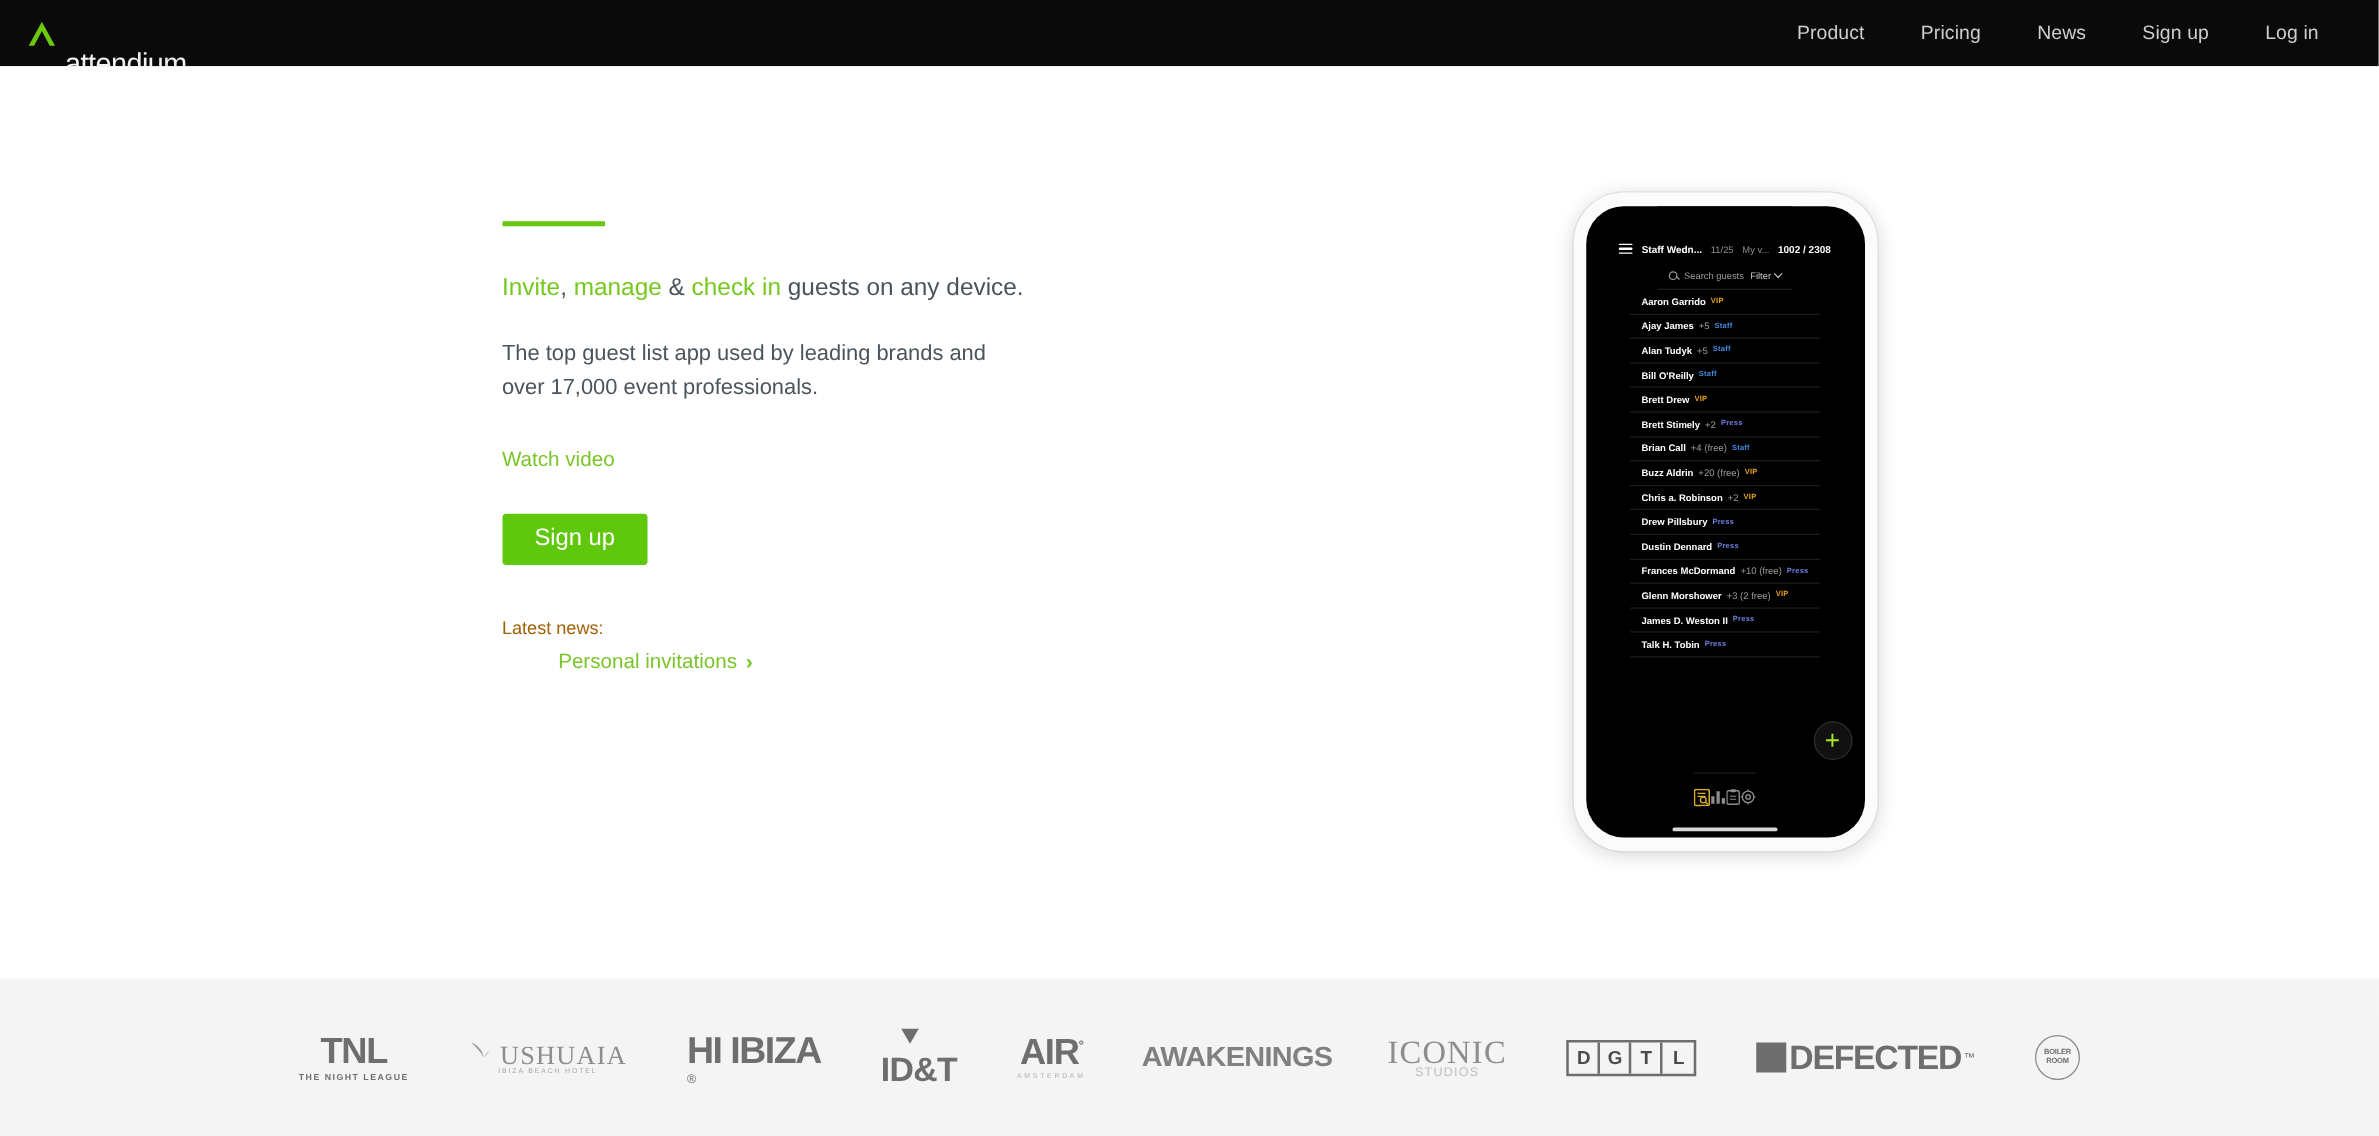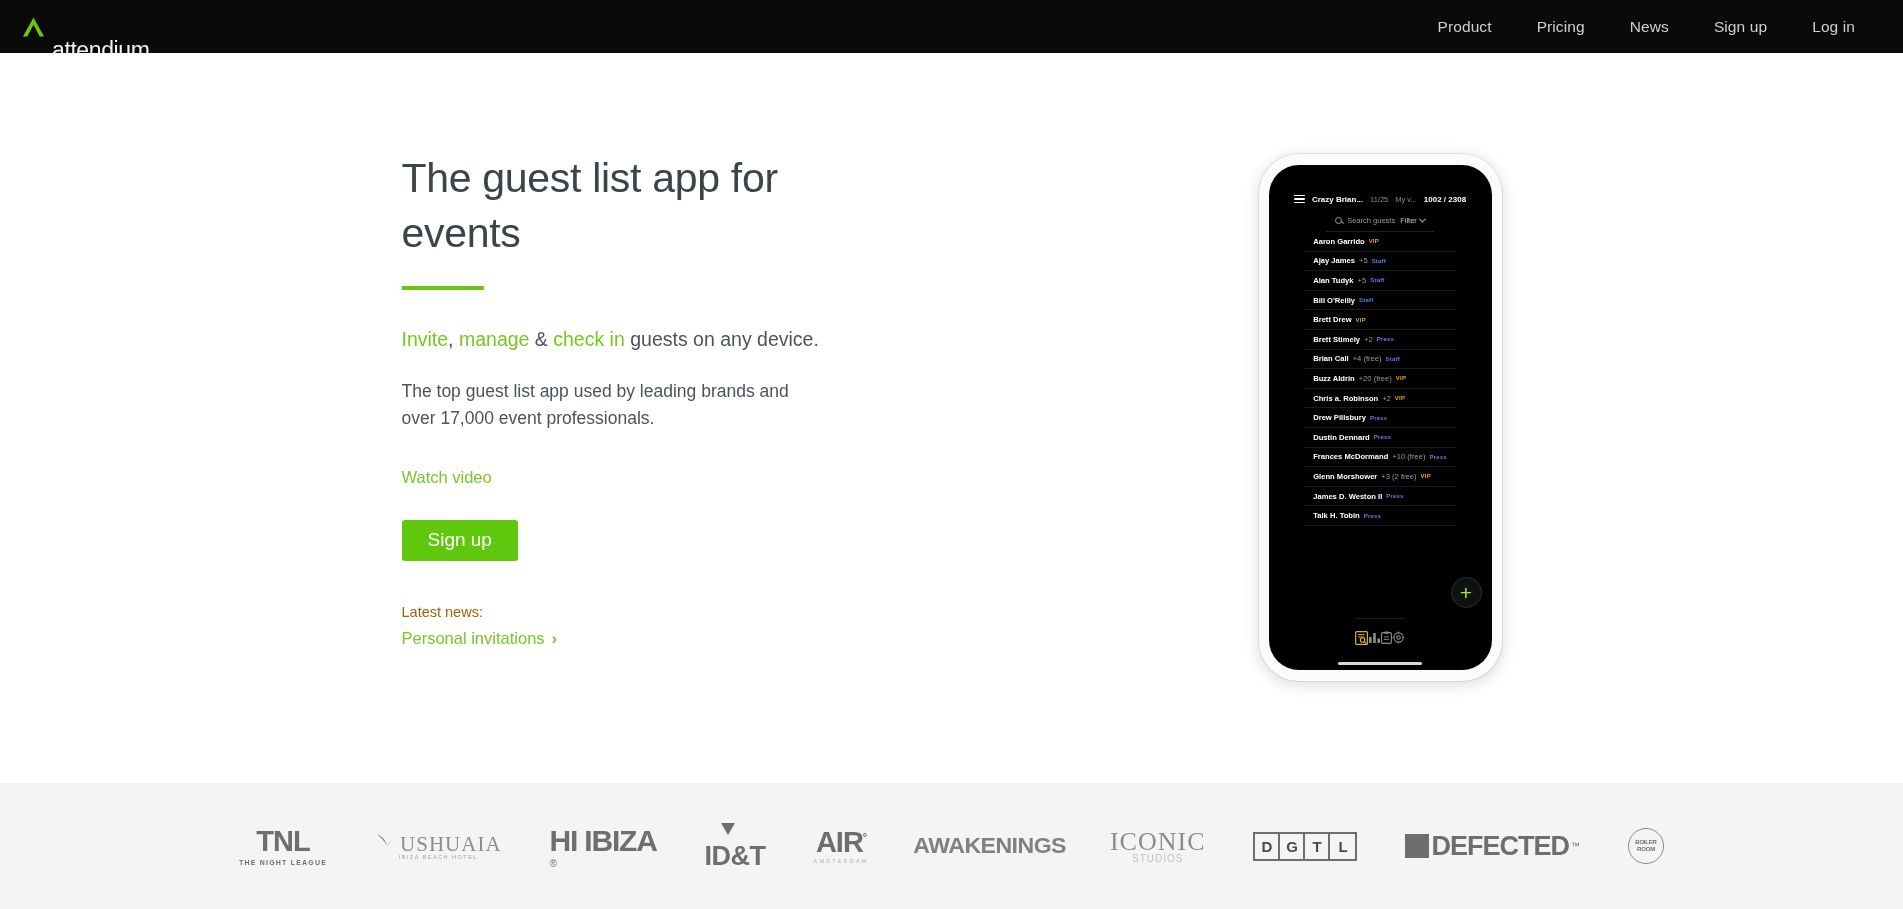--- a/index.html
+++ b/index.html
@@ -264,7 +264,6 @@
   <div class="hero-inner">
 
     <div class="hero-left">
-      <h1 class="headline">The guest list app for events</h1>
       <div class="accent-rule"></div>
 
       <p class="subline">

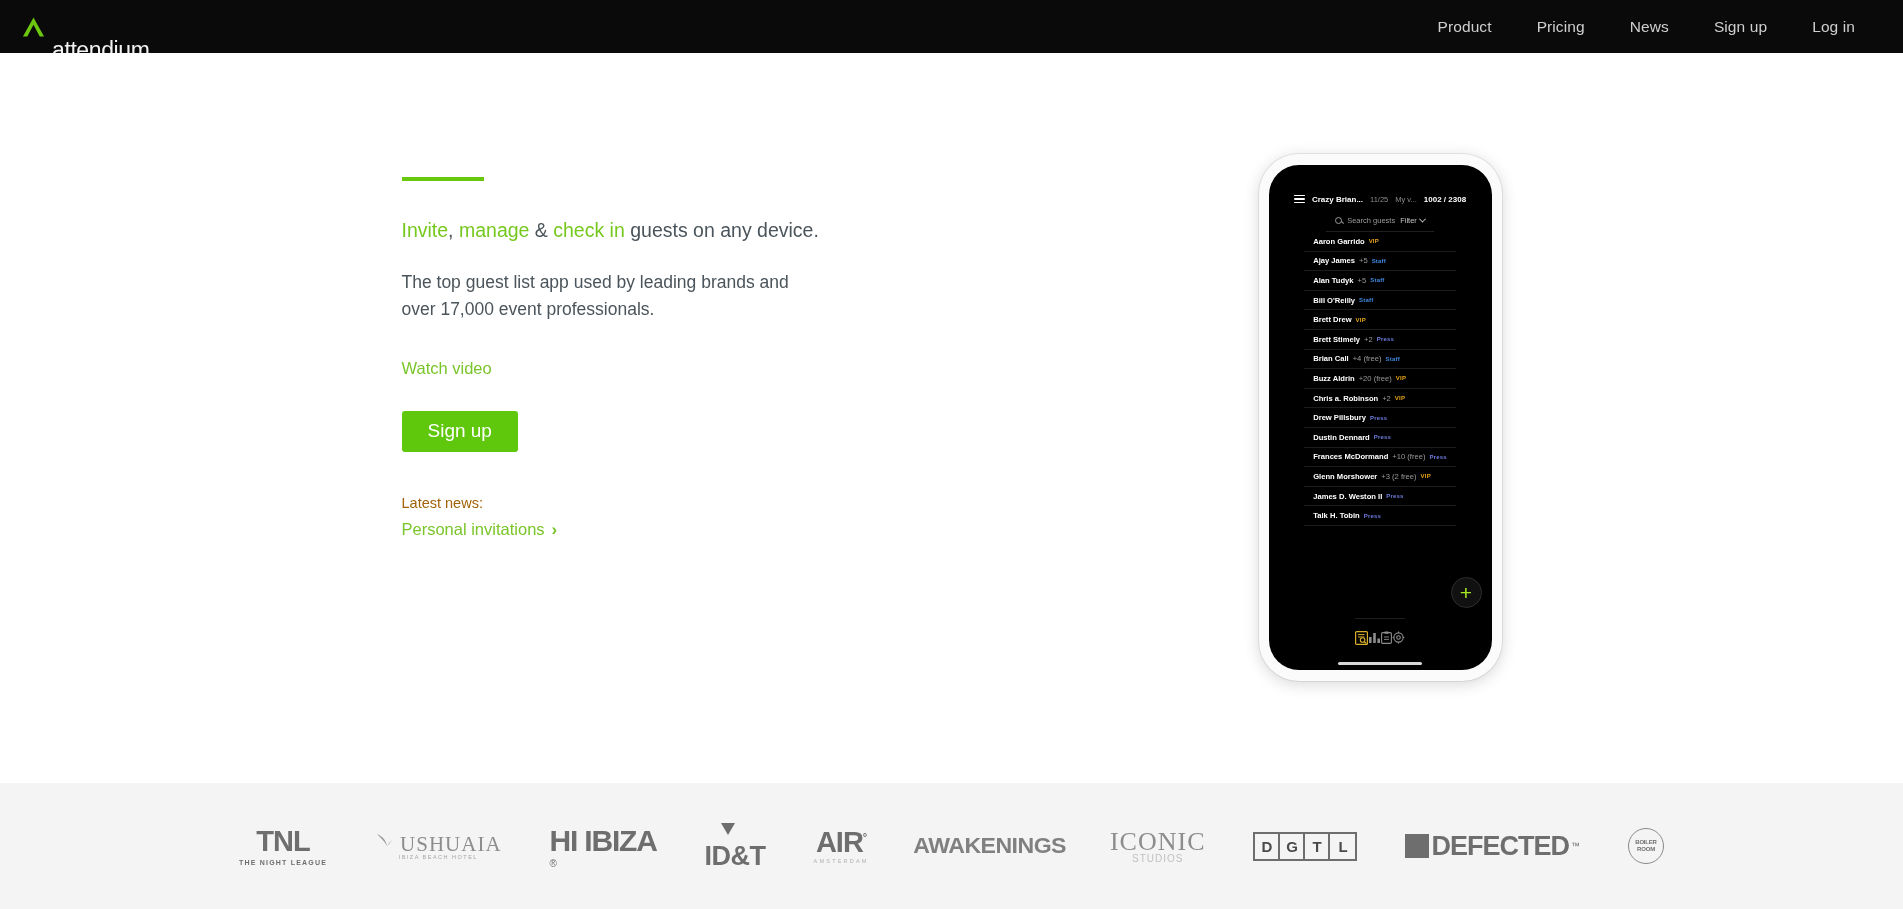--- a/index.html
+++ b/index.html
@@ -315,7 +315,7 @@
                 <i></i>
                 <i></i>
               </span>
-            <span class="ev-name">Crazy Brian...</span>
+            <span class="ev-name">Staff Wedn...</span>
             <span class="ev-date">11/25</span>
             <span class="ev-view">My v...</span>
             <span class="ev-count">1002 / 2308</span>

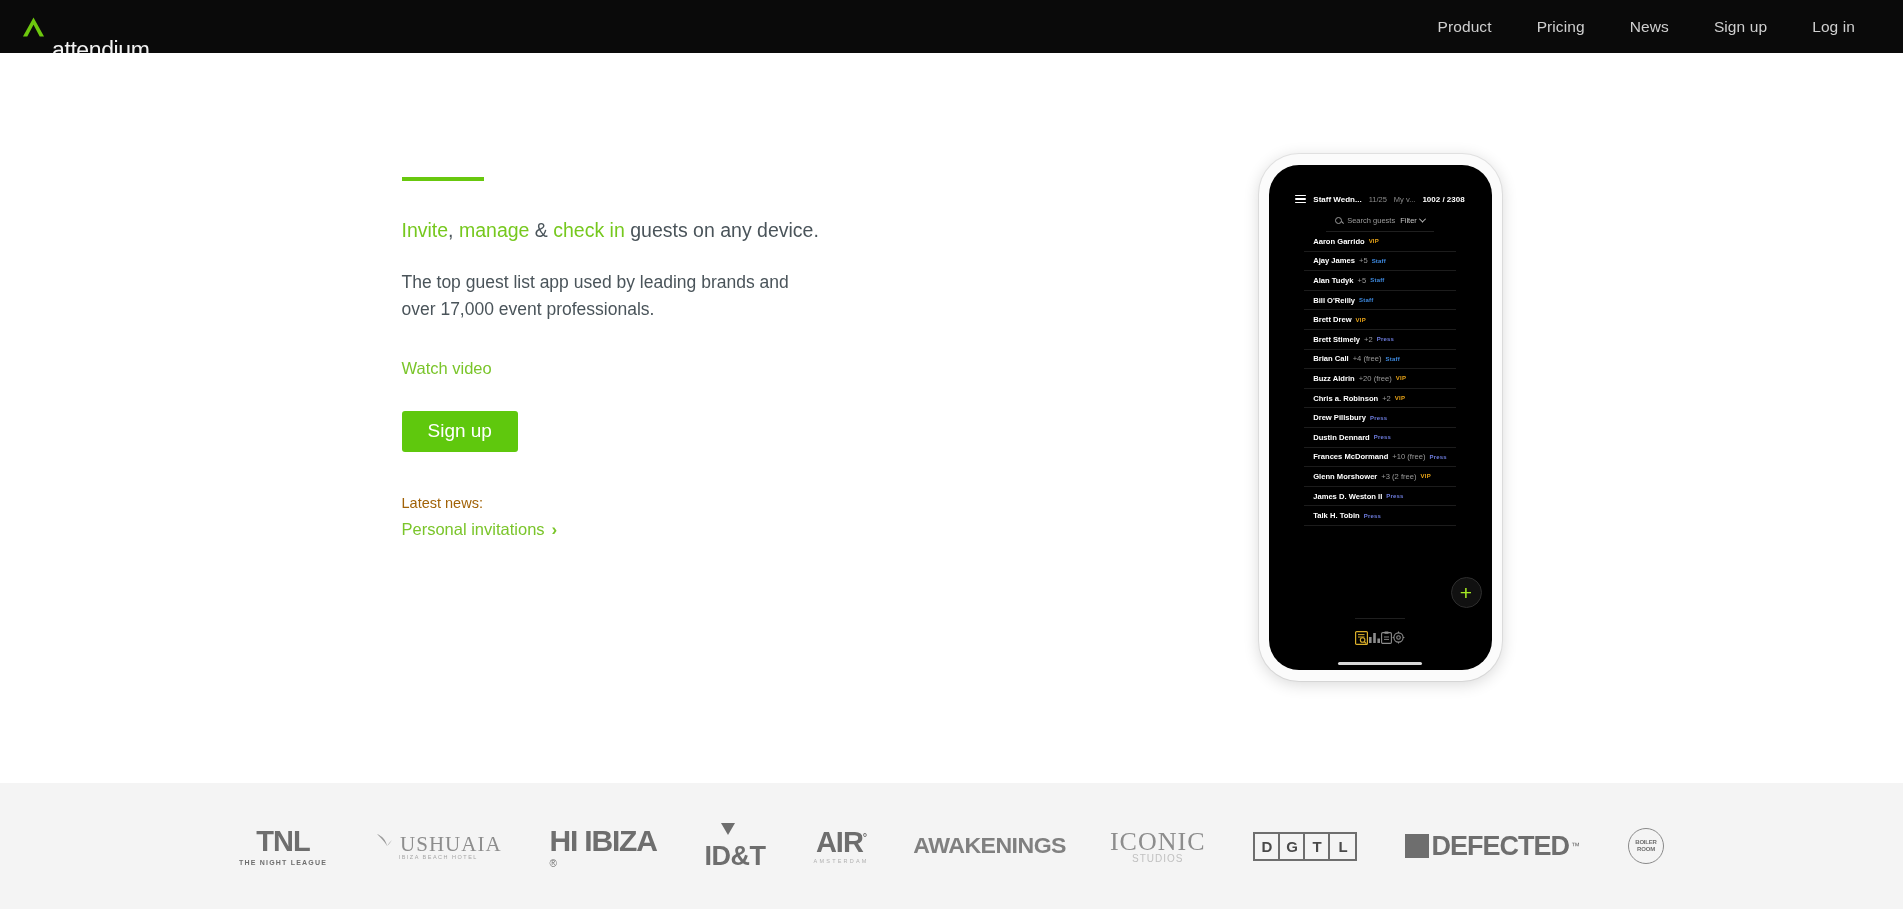--- a/index.html
+++ b/index.html
@@ -84,7 +84,7 @@
   .news-link {
     display: inline-flex; align-items: center; gap: 7px;
     margin-top: 9px;
-    font-size: 16.5px; color: #7ac52a; text-decoration: none;
+    font-size: 16.5px; color: #7ac52a; text-decoration: none; margin-left: 45px;
   }
   .chev { font-size: 17px; font-weight: 700; line-height: 1; }
 

